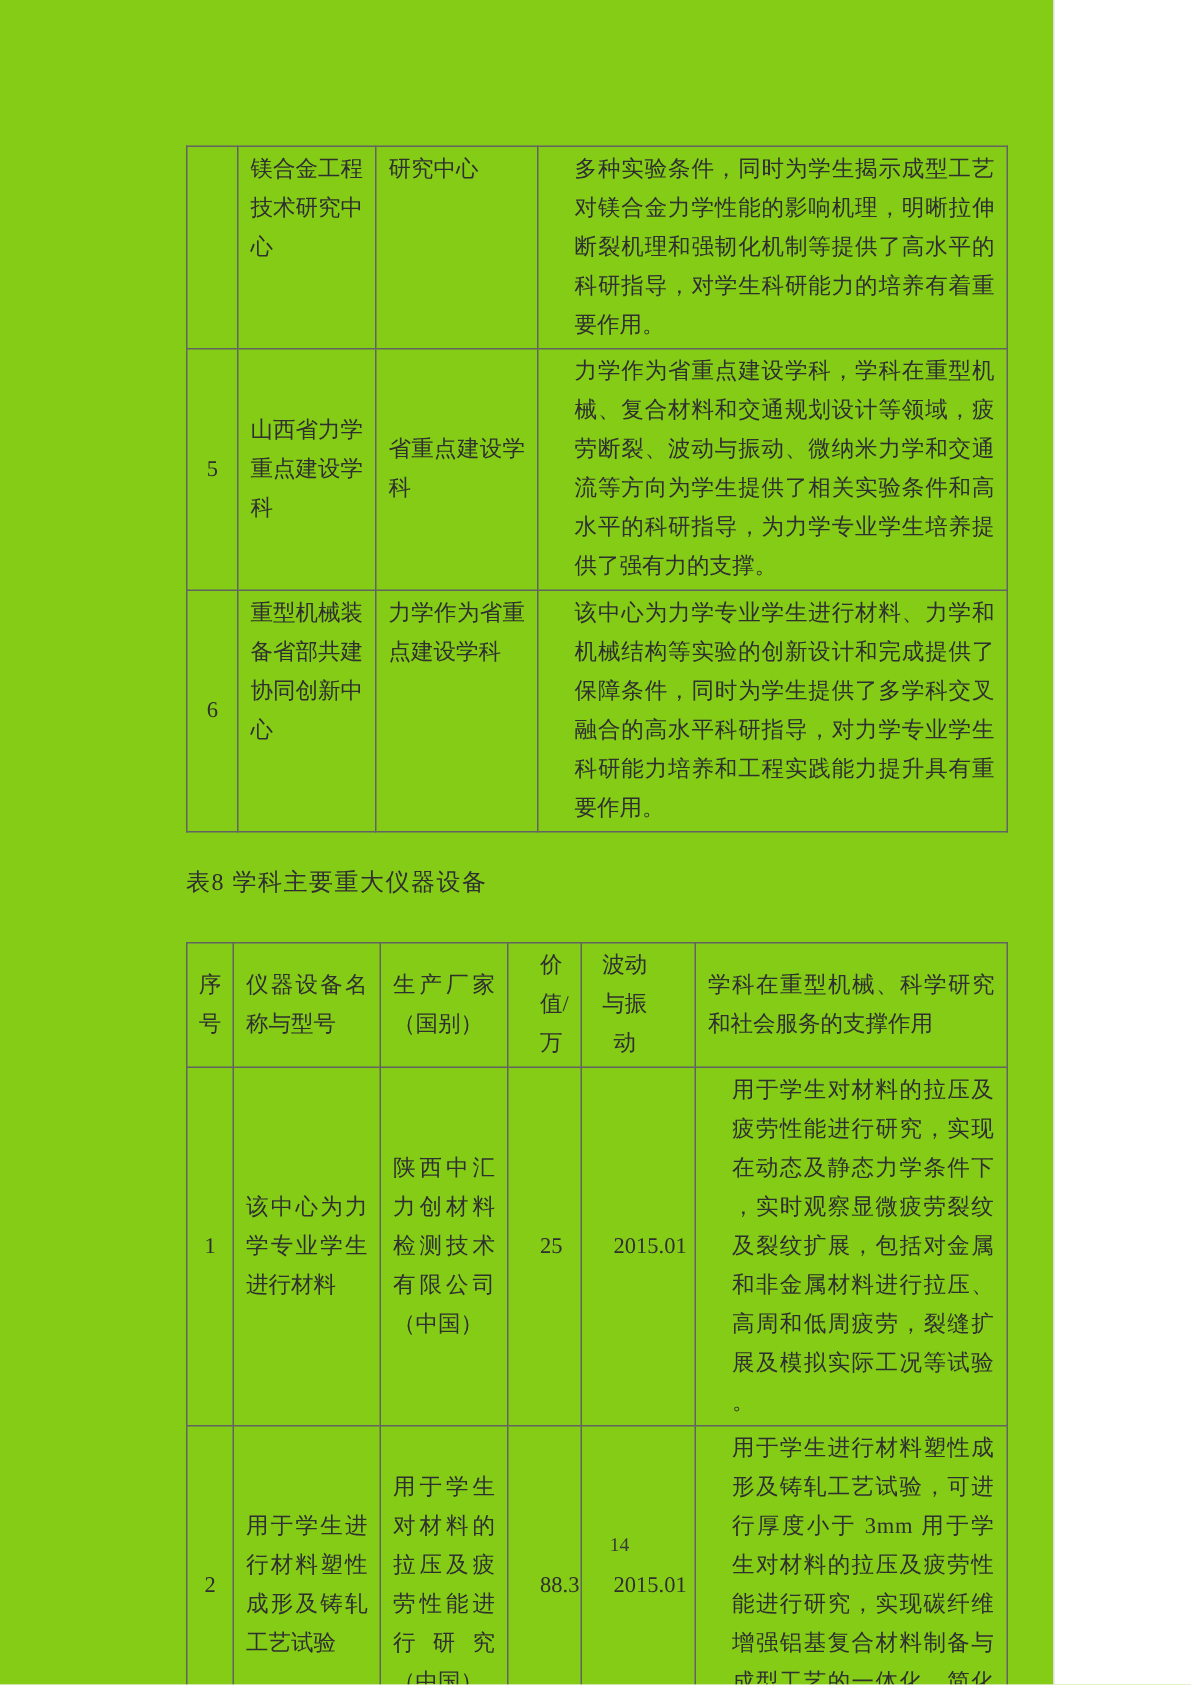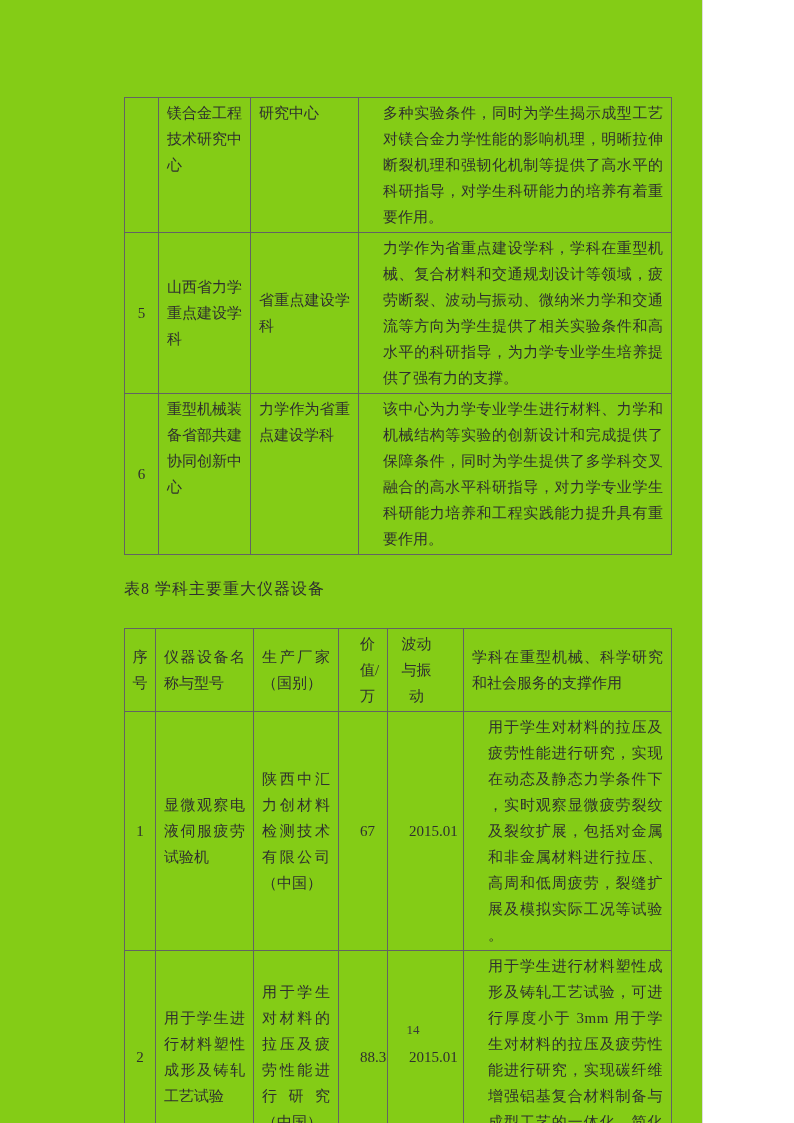--- a/index.html
+++ b/index.html
@@ -84,7 +84,7 @@
       </tr>
       <tr style="height:208px">
         <td class="seq">1</td>
-        <td class="jt">显微观察电液伺服疲劳试验机</td>
+        <td class="jt">该中心为力学专业学生进行材料</td>
         <td class="jt">陕西中汇力创材料检测技术有限公司（中国）</td>
         <td class="num">67</td>
         <td class="num">2015.01</td>

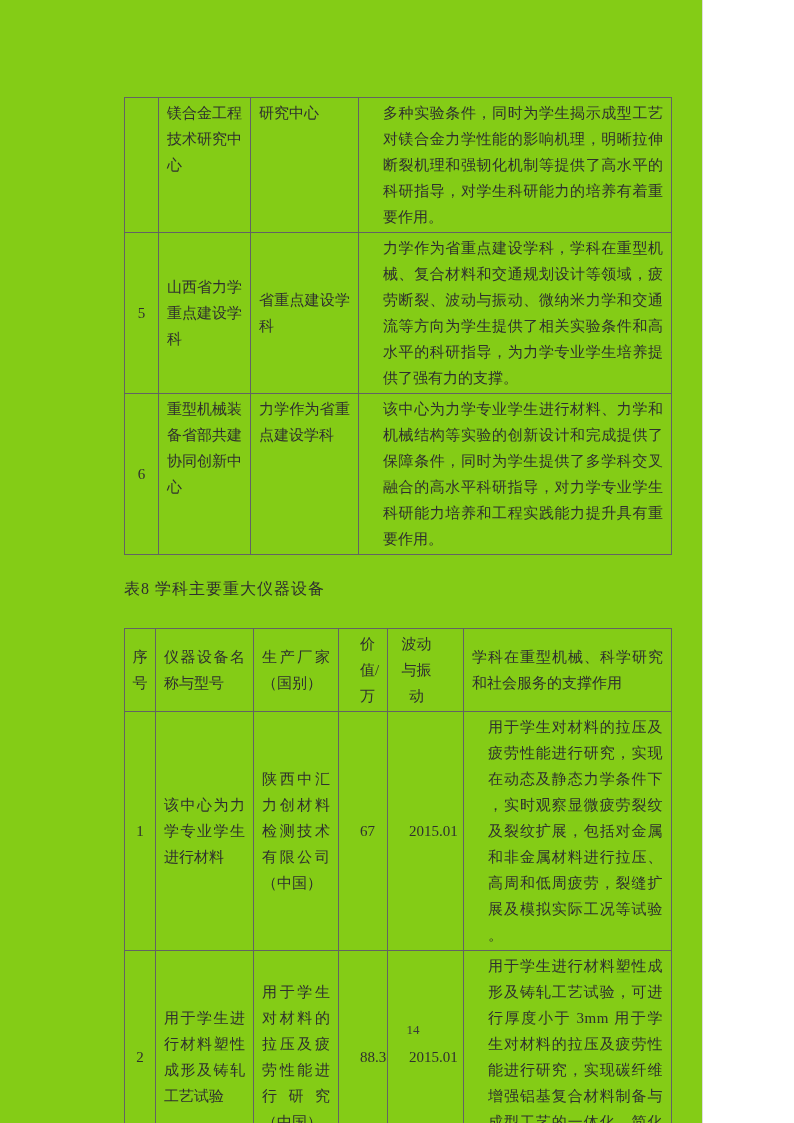--- a/index.html
+++ b/index.html
@@ -86,7 +86,7 @@
         <td class="seq">1</td>
         <td class="jt">该中心为力学专业学生进行材料</td>
         <td class="jt">陕西中汇力创材料检测技术有限公司（中国）</td>
-        <td class="num">67</td>
+        <td class="num">25</td>
         <td class="num">2015.01</td>
         <td class="support">用于学生对材料的拉压及疲劳性能进行研究，实现在动态及静态力学条件下，实时观察显微疲劳裂纹及裂纹扩展，包括对金属和非金属材料进行拉压、高周和低周疲劳，裂缝扩展及模拟实际工况等试验。</td>
       </tr>

